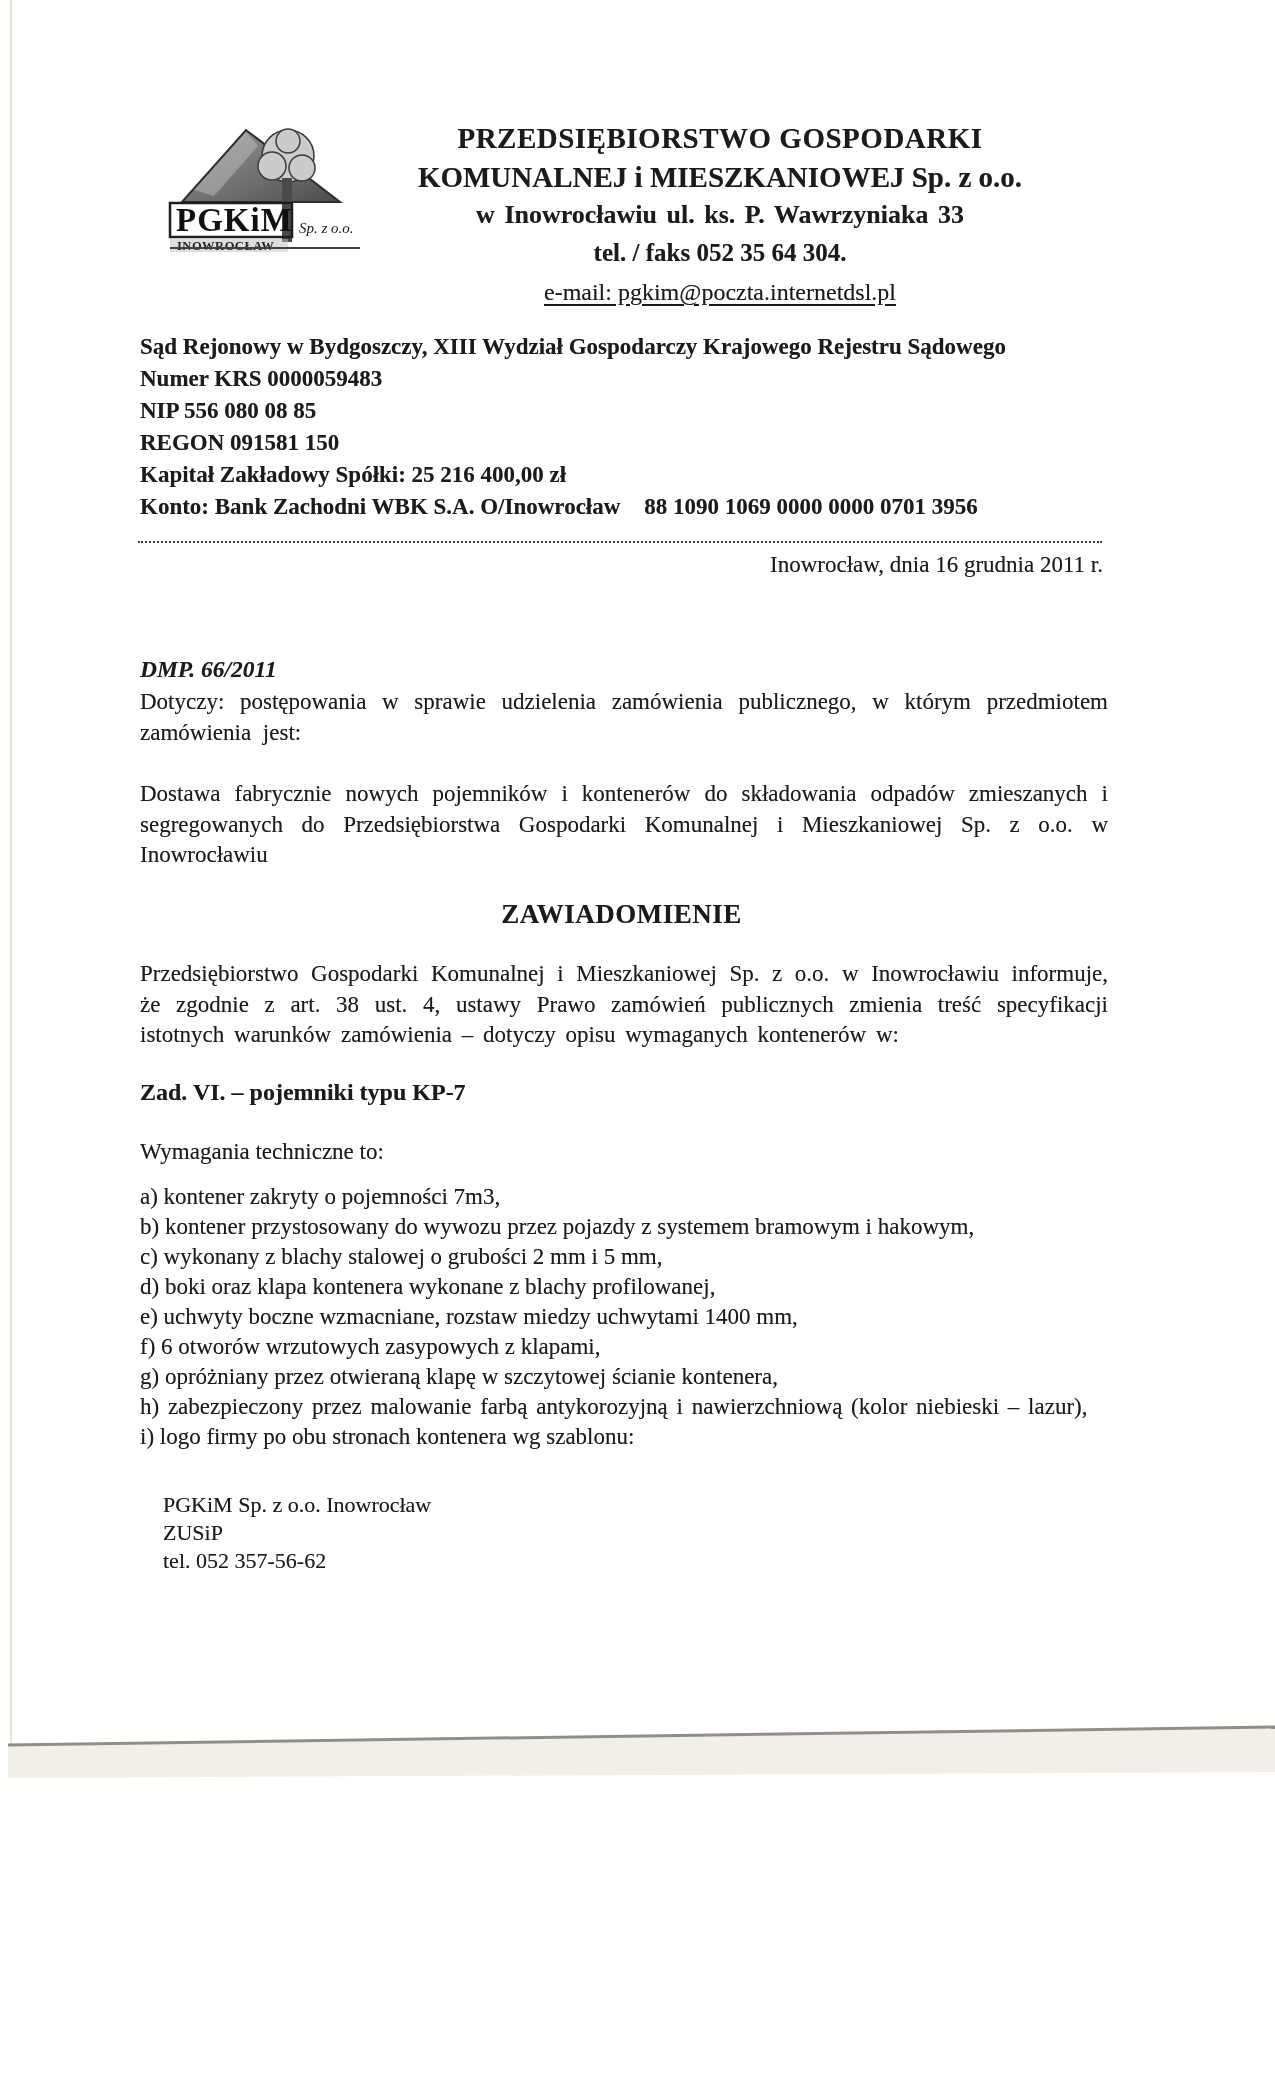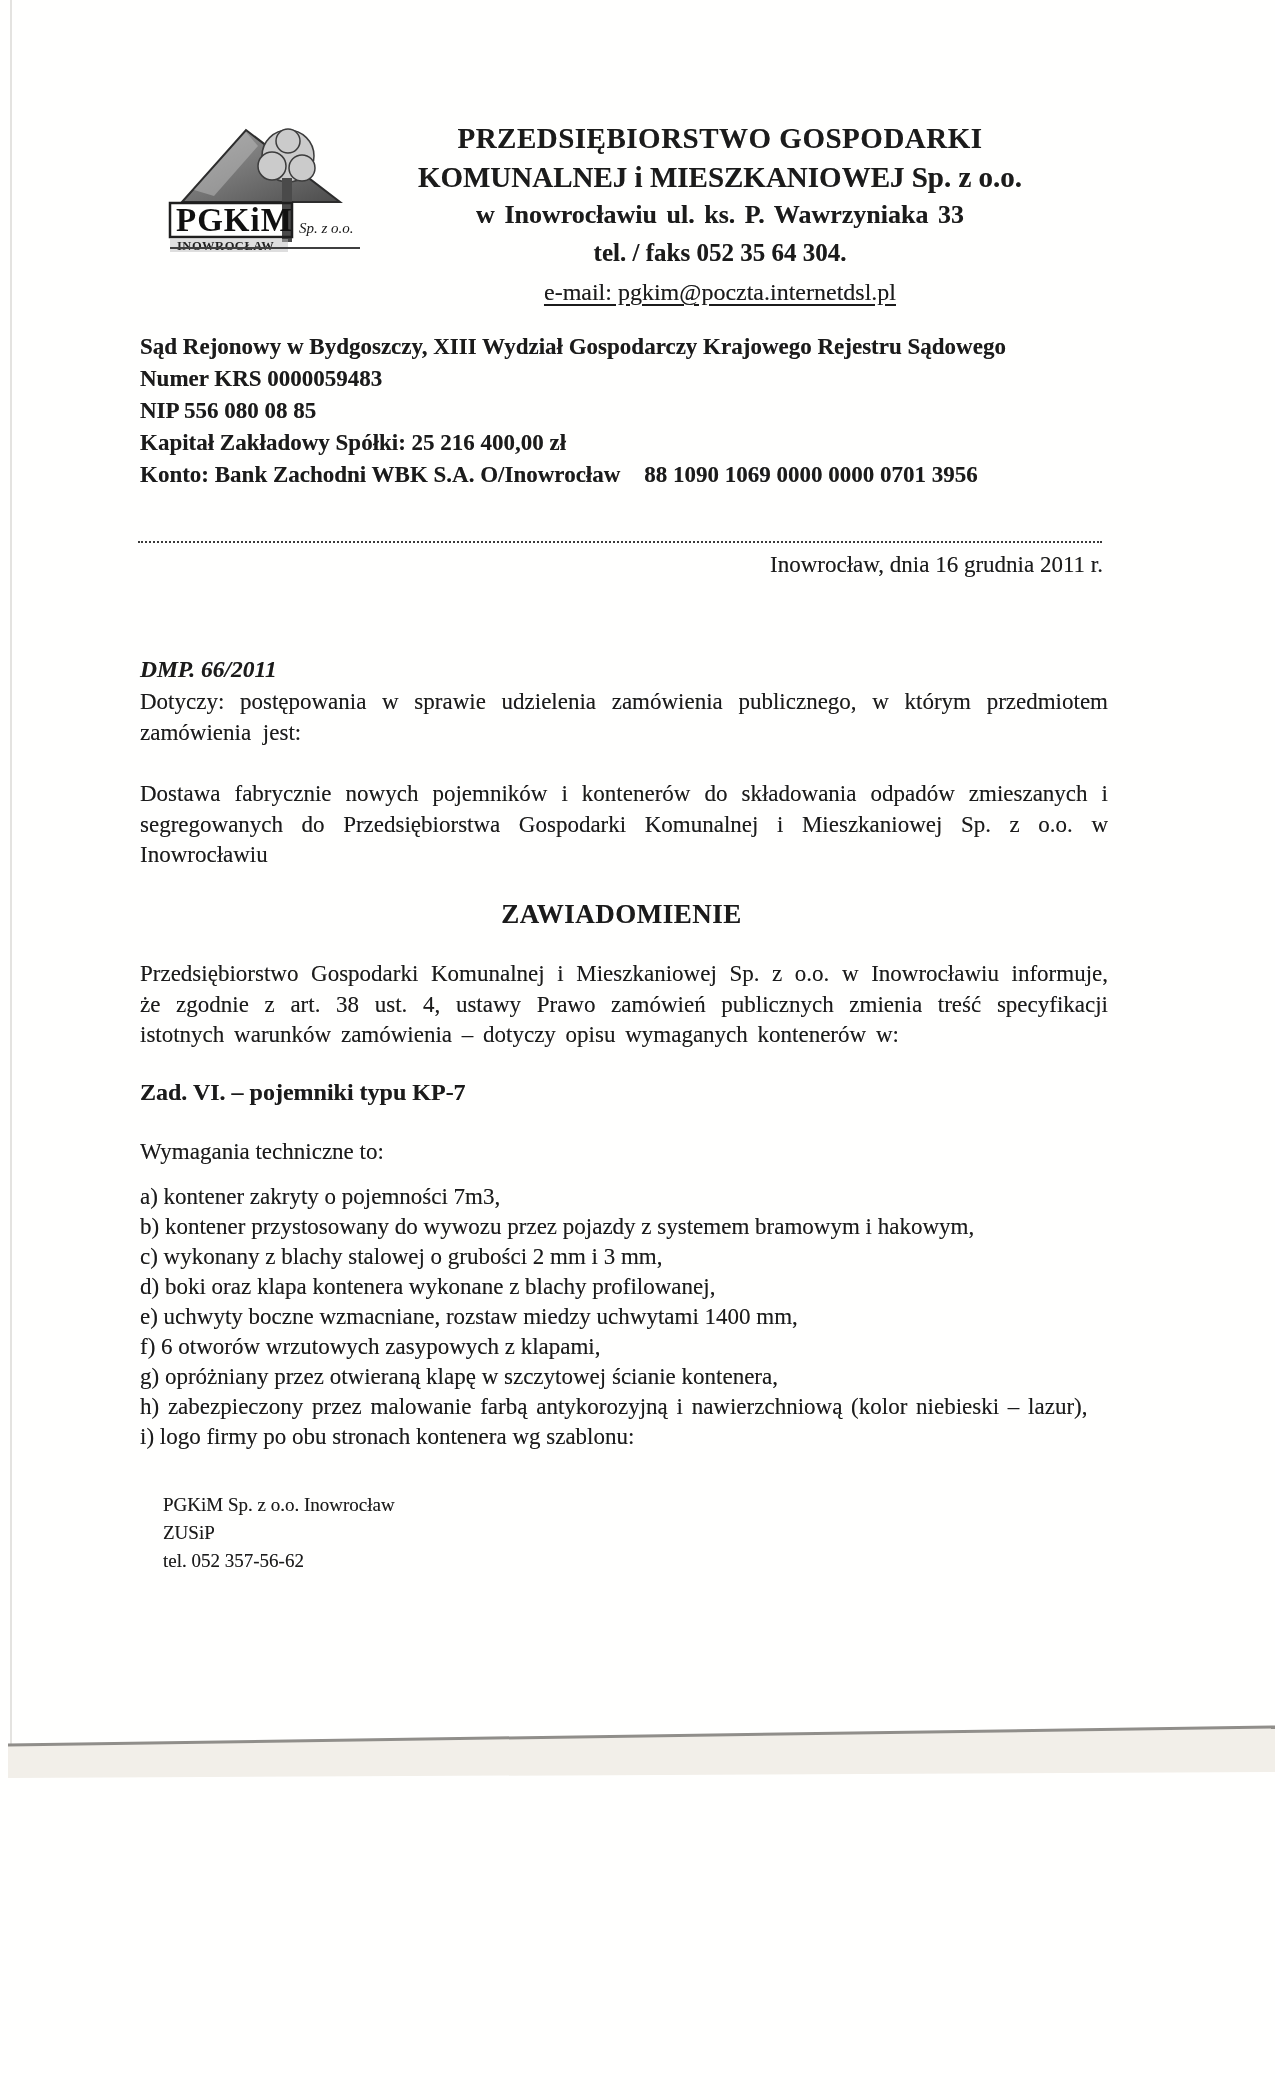--- a/index.html
+++ b/index.html
@@ -96,6 +96,7 @@
     <div>Sąd Rejonowy w Bydgoszczy, XIII Wydział Gospodarczy Krajowego Rejestru Sądowego</div>
     <div>Numer KRS 0000059483</div>
     <div>NIP 556 080 08 85</div>
+    <div>REGON 091581 150</div>
     <div>Kapitał Zakładowy Spółki: 25 216 400,00 zł</div>
     <div>
       <span>Konto: Bank Zachodni WBK S.A. O/Inowrocław</span><span class="acct-num">88 1090 1069 0000 0000 0701 3956</span>

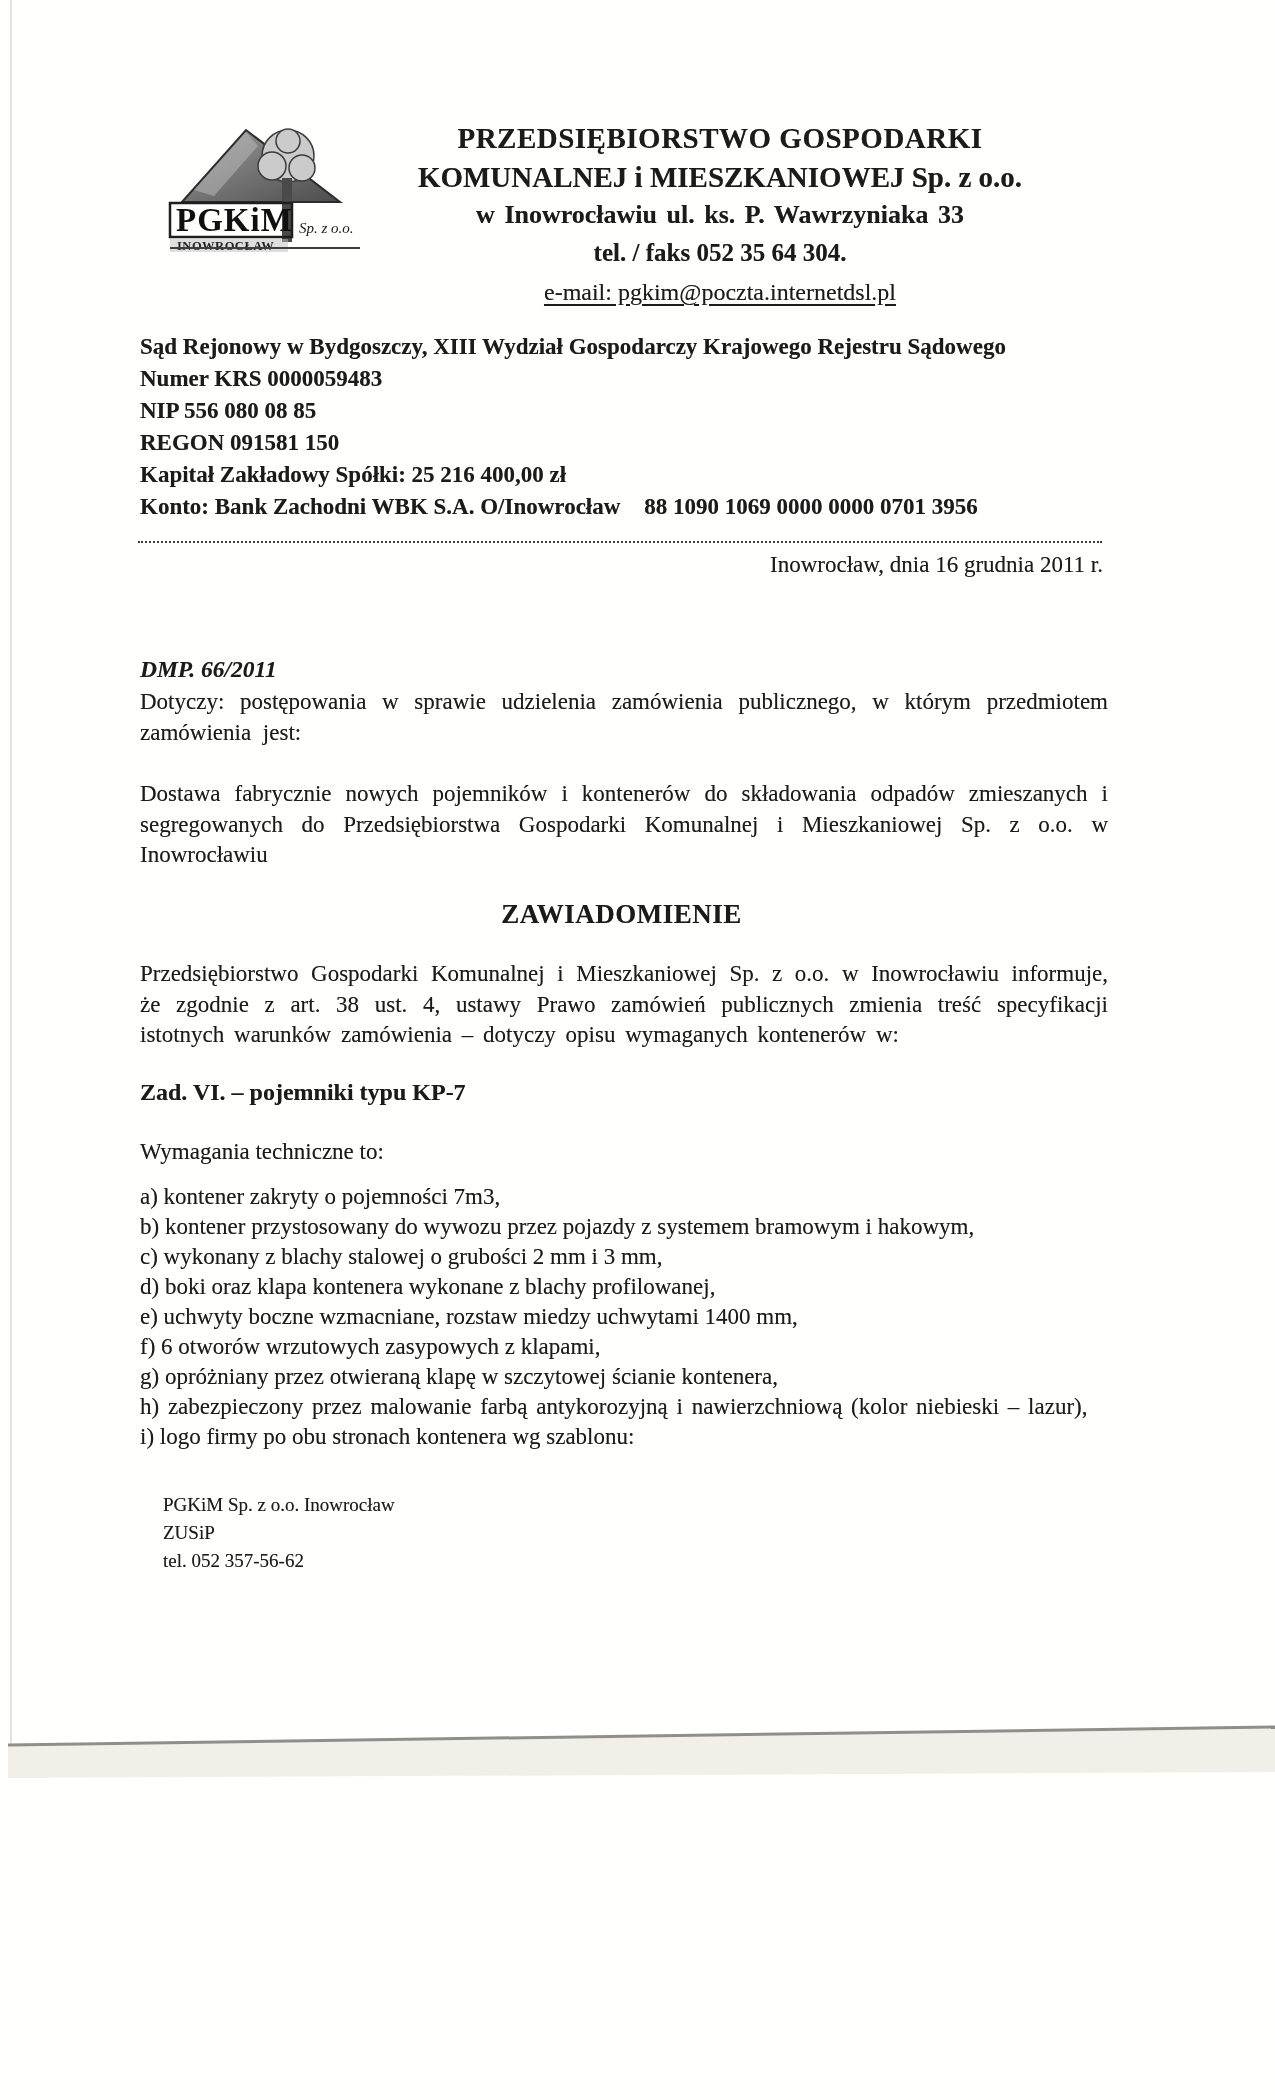--- a/index.html
+++ b/index.html
@@ -121,7 +121,7 @@
   <div class="abs req-list ink">
     <div class="req">a) kontener zakryty o pojemności 7m3,</div>
     <div class="req">b) kontener przystosowany do wywozu przez pojazdy z systemem bramowym i hakowym,</div>
-    <div class="req">c) wykonany z blachy stalowej o grubości 2 mm i 3 mm,</div>
+    <div class="req">c) wykonany z blachy stalowej o grubości 2 mm i 5 mm,</div>
     <div class="req">d) boki oraz klapa kontenera wykonane z blachy profilowanej,</div>
     <div class="req">e) uchwyty boczne wzmacniane, rozstaw miedzy uchwytami 1400 mm,</div>
     <div class="req">f) 6 otworów wrzutowych zasypowych z klapami,</div>

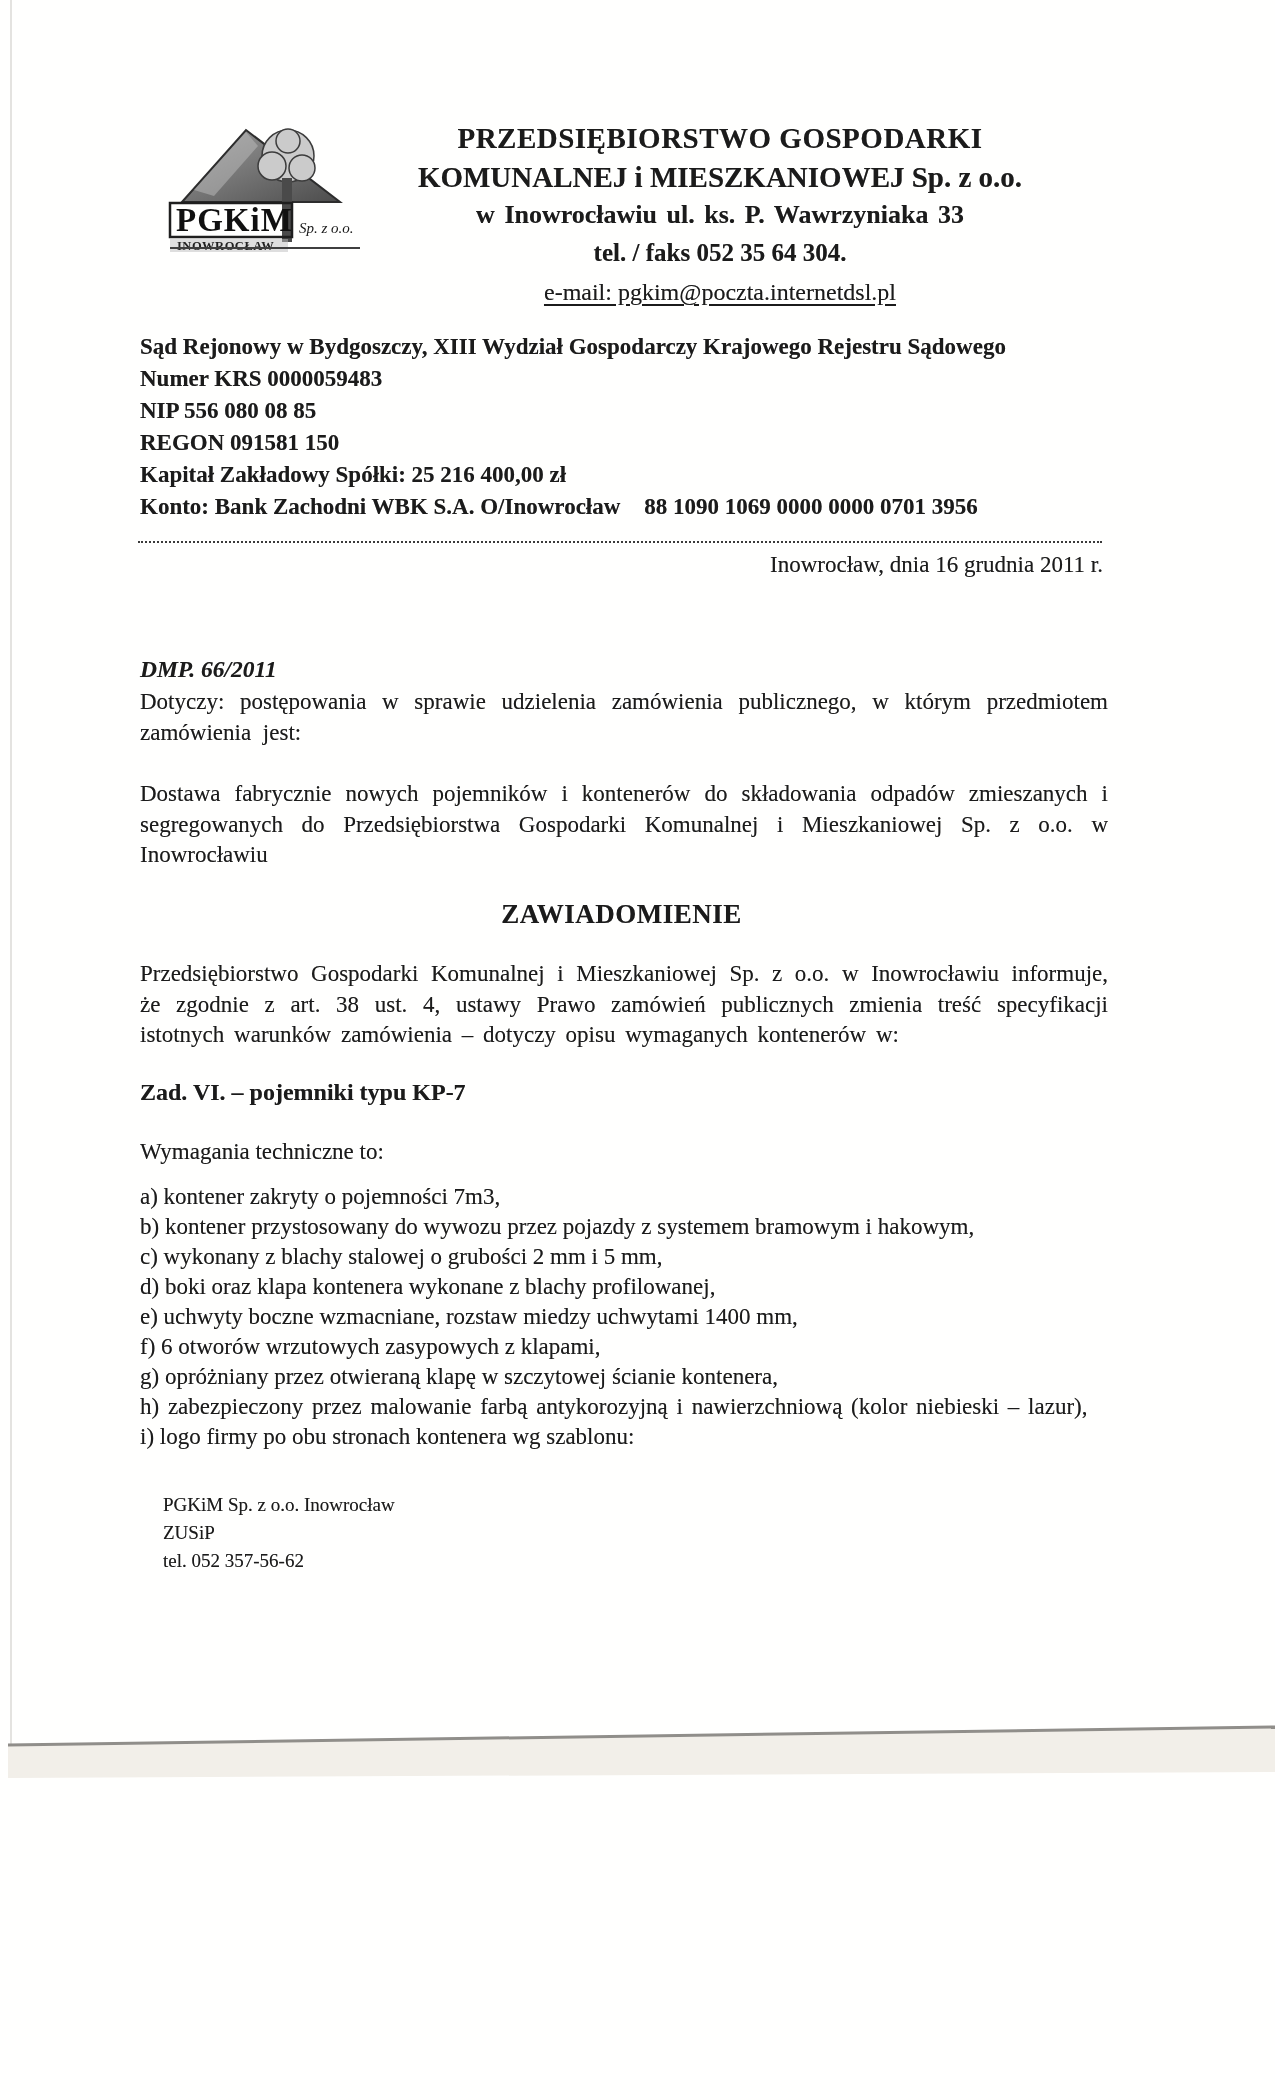--- a/index.html
+++ b/index.html
@@ -47,7 +47,7 @@
   .req-list { left:140px; top:1182px; width:968px; font-size:23px; }
   .req-list .req { line-height:30px; }
   .req-wrap { text-align:justify; word-spacing:3px; }
-  .logo-template { left:163px; top:1491px; font-size:19px; line-height:28px; }
+  .logo-template { left:163px; top:1491px; font-size:22px; line-height:28px; }
 </style>
 </head>
 <body>

